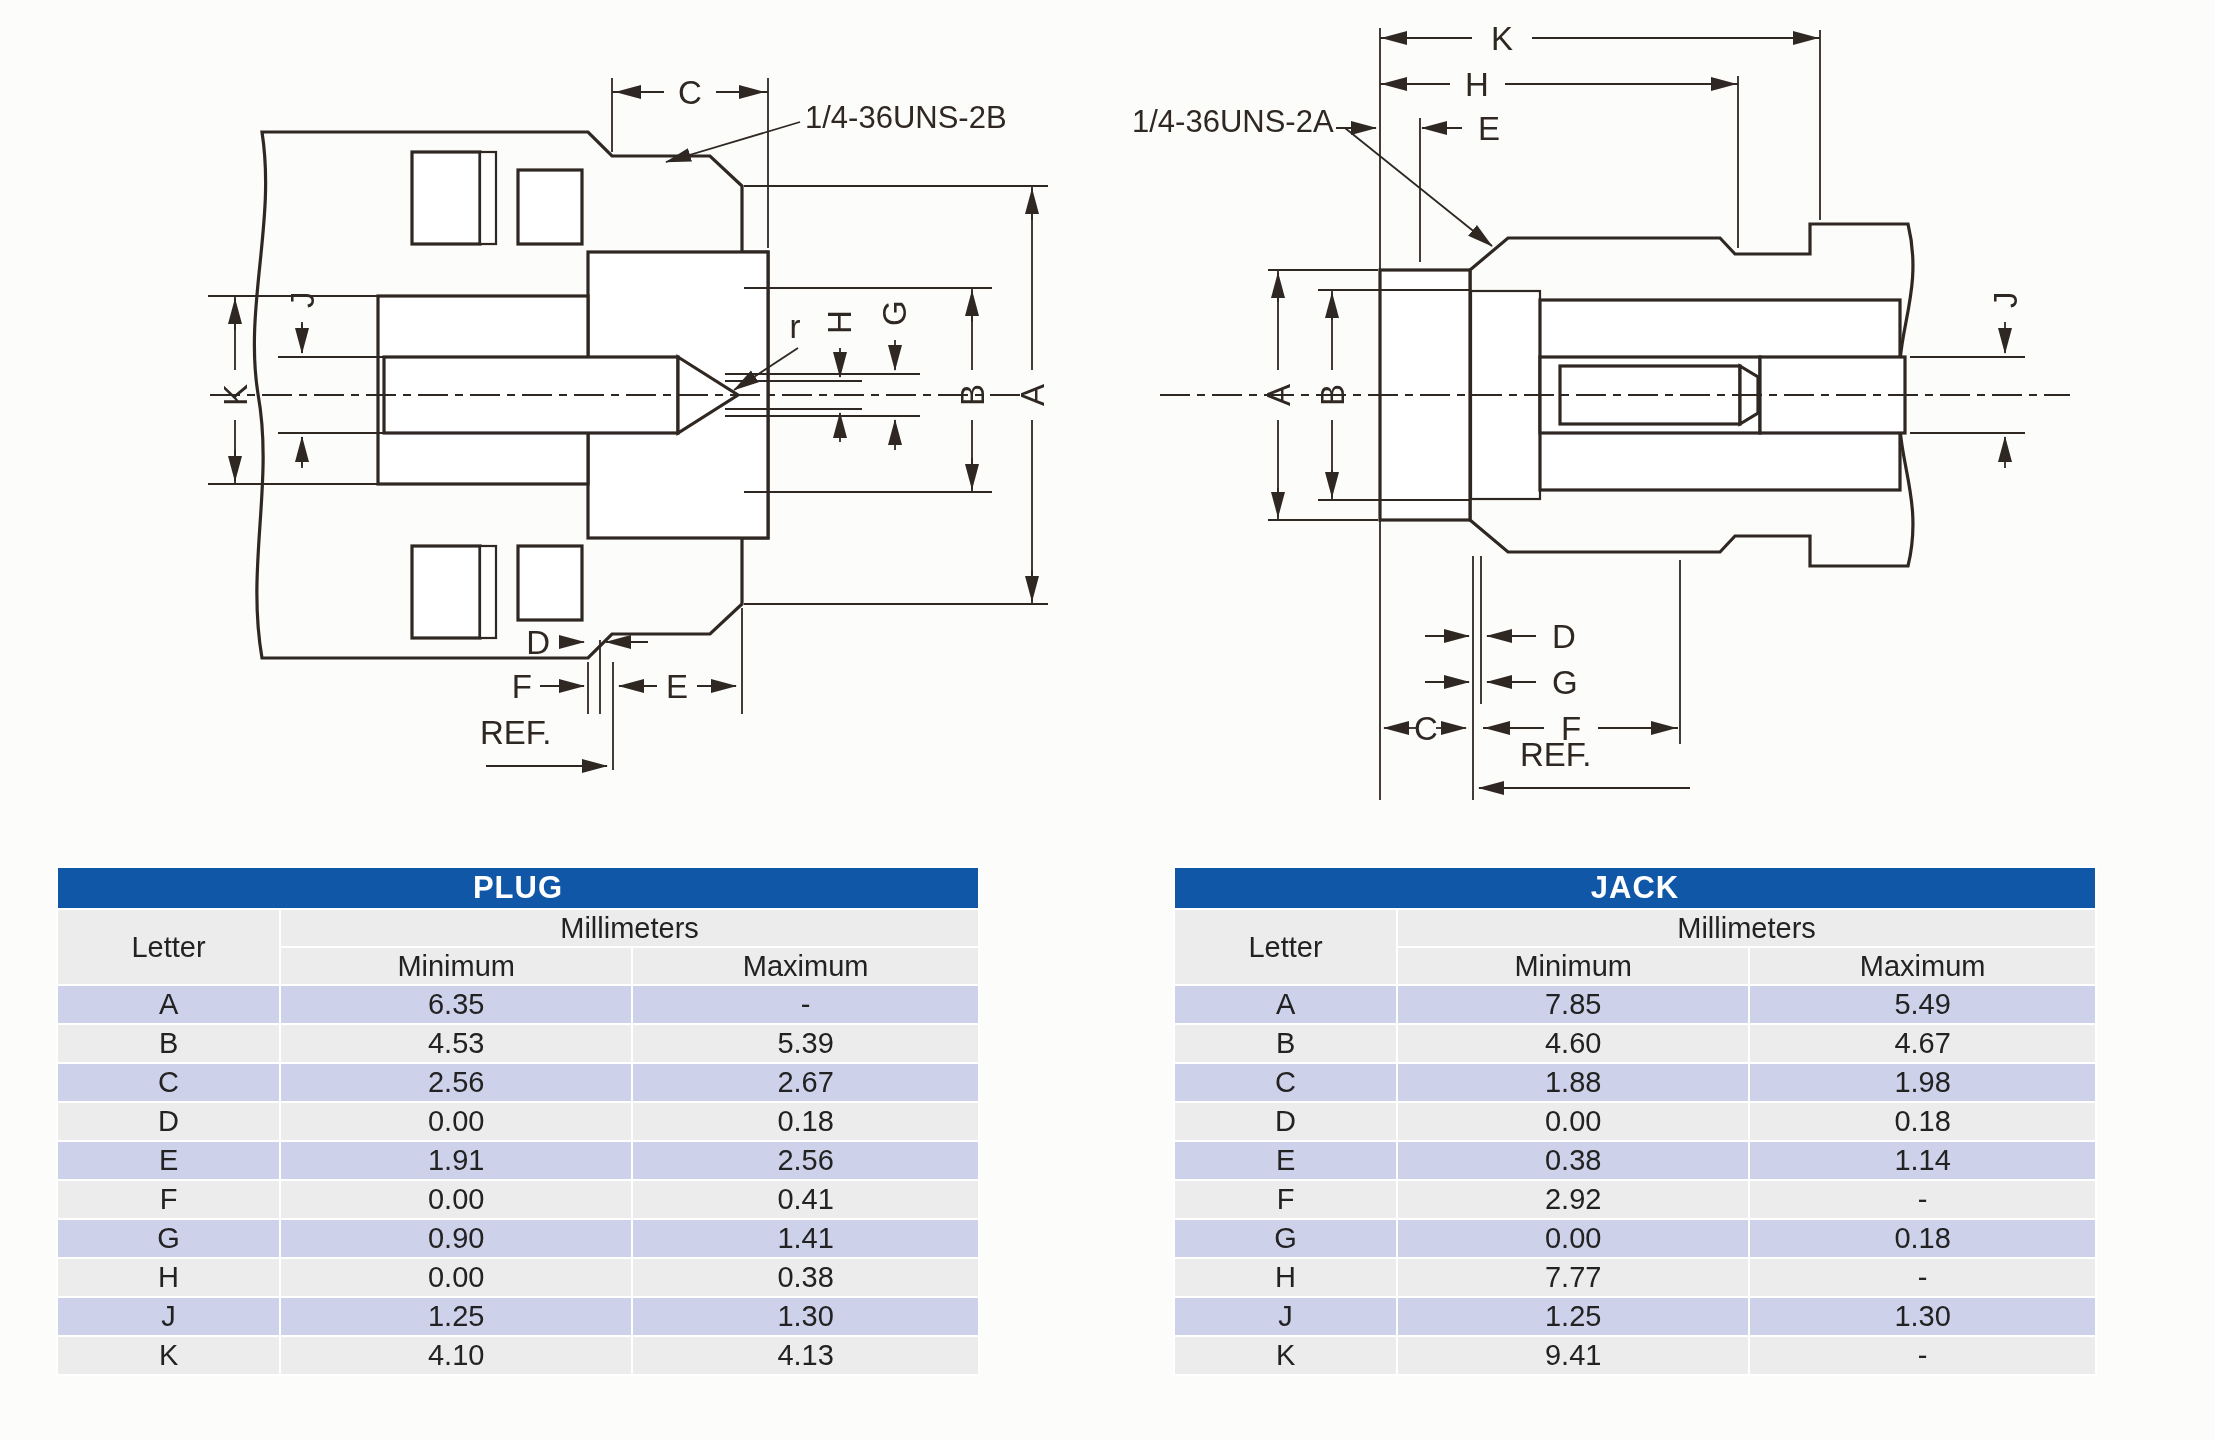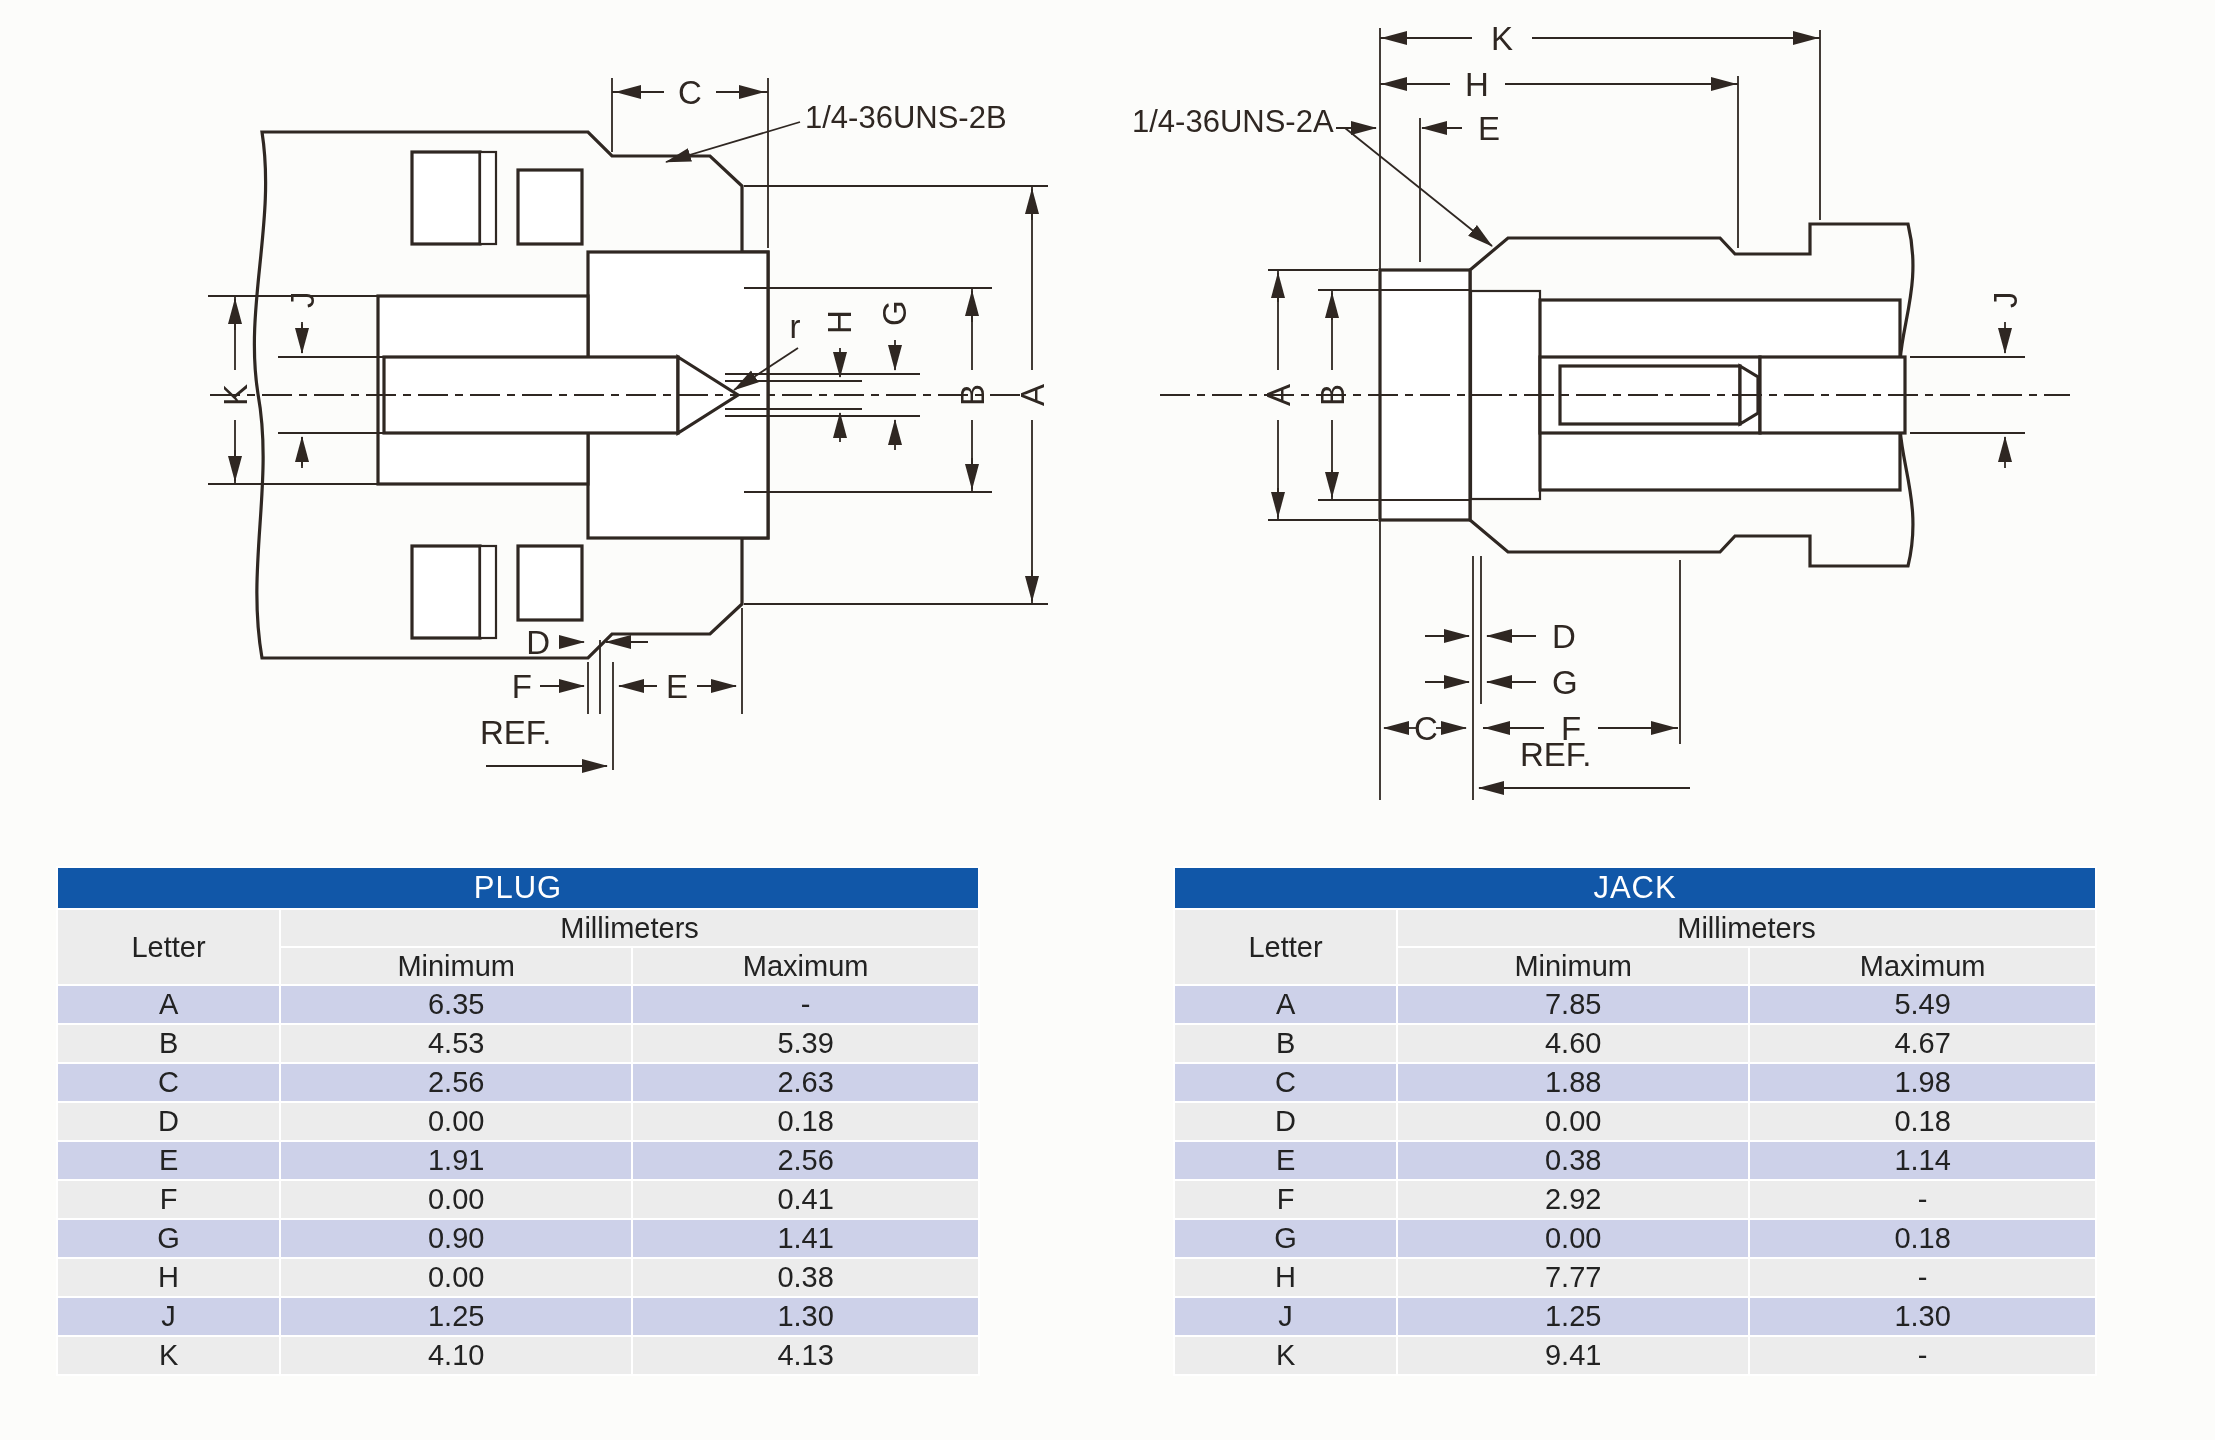--- a/index.html
+++ b/index.html
@@ -29,7 +29,7 @@
   #jack-tbl{left:1173px;top:866px;}
   .tbl table{width:100%;border-collapse:collapse;table-layout:fixed;}
   .tbl th,.tbl td{border:2px solid #ffffff;text-align:center;padding:0;overflow:hidden;}
-  .tbl .title{background:var(--blue);color:#ffffff;font-size:31px;font-weight:normal;height:40px;letter-spacing:1px;}
+  .tbl .title{background:var(--blue);color:#ffffff;font-size:31px;font-weight:bold;height:40px;letter-spacing:1px;}
   .tbl thead th{background:var(--row-base);font-weight:normal;font-size:29px;height:36px;color:#222;}
   .tbl tbody td{font-size:29px;height:37px;color:#222;}
   .tbl tbody tr:nth-child(odd) td{background:var(--row-alt);}

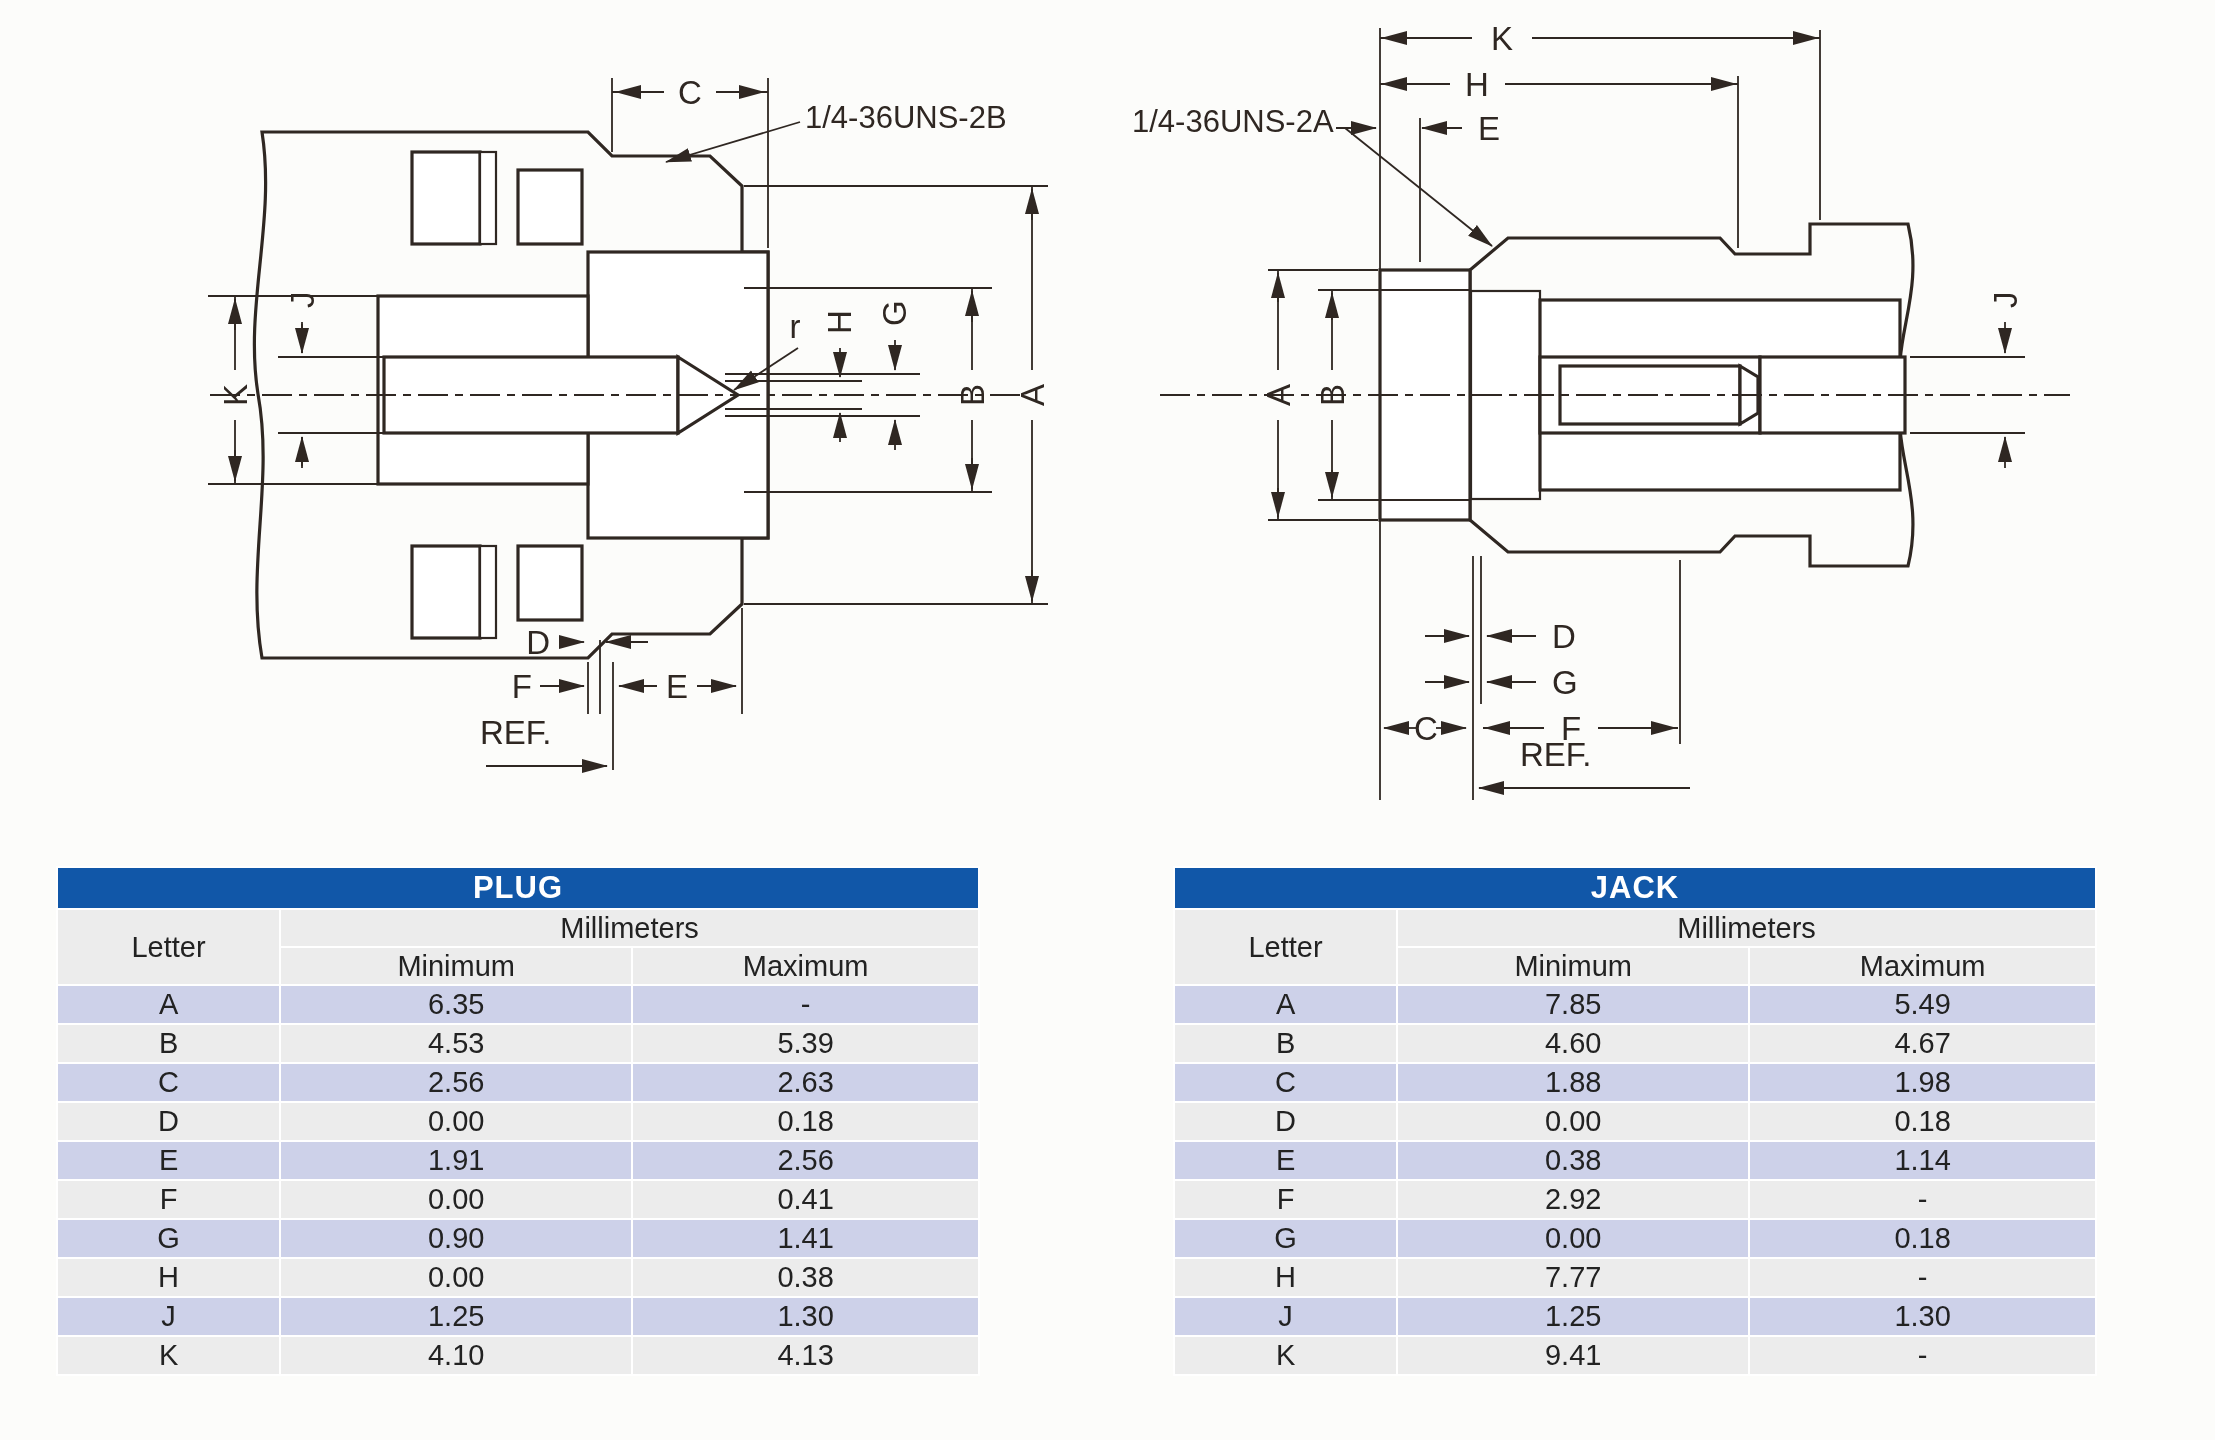--- a/index.html
+++ b/index.html
@@ -333,7 +333,7 @@
         <tr>
             <td>C</td>
             <td>2.56</td>
-            <td>2.63</td>
+            <td>2.67</td>
           </tr>
         <tr>
             <td>D</td>

